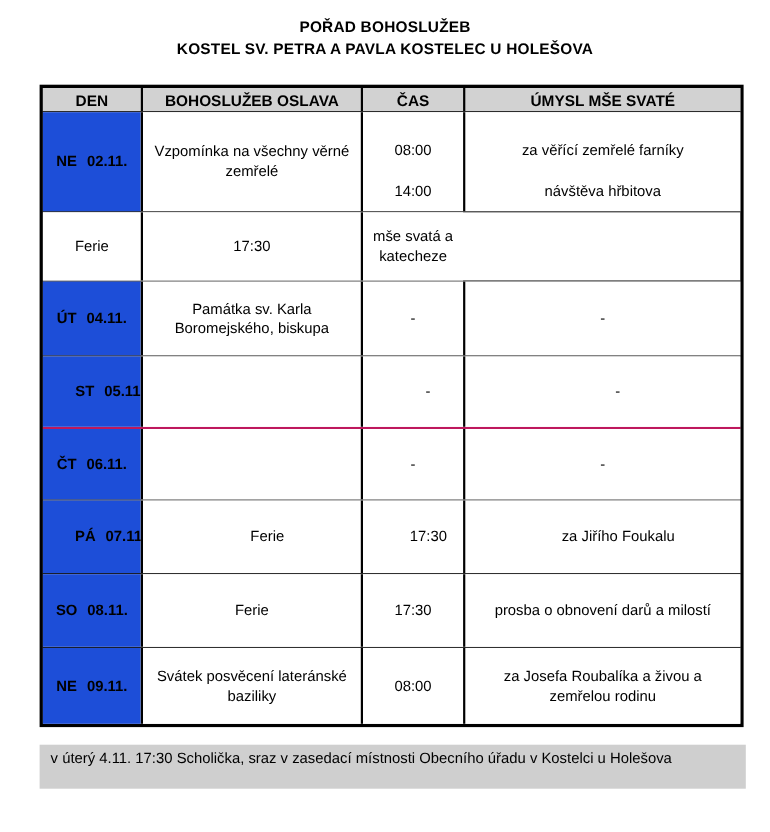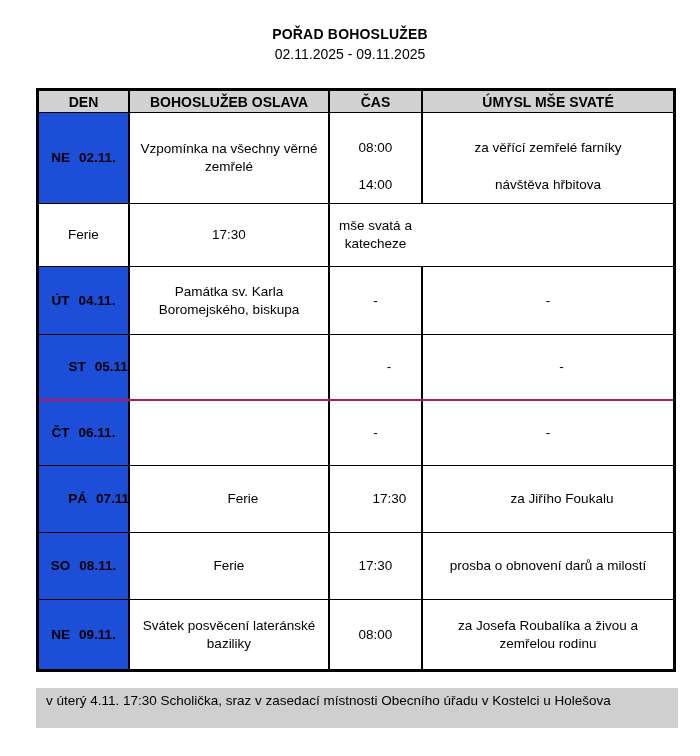--- a/index.html
+++ b/index.html
@@ -13,7 +13,7 @@
 
   
   .heading {
-    padding-top: 24px;
+    padding-top: 14px;
     text-align: center;
   }
   .title-line1, .title-line2 {

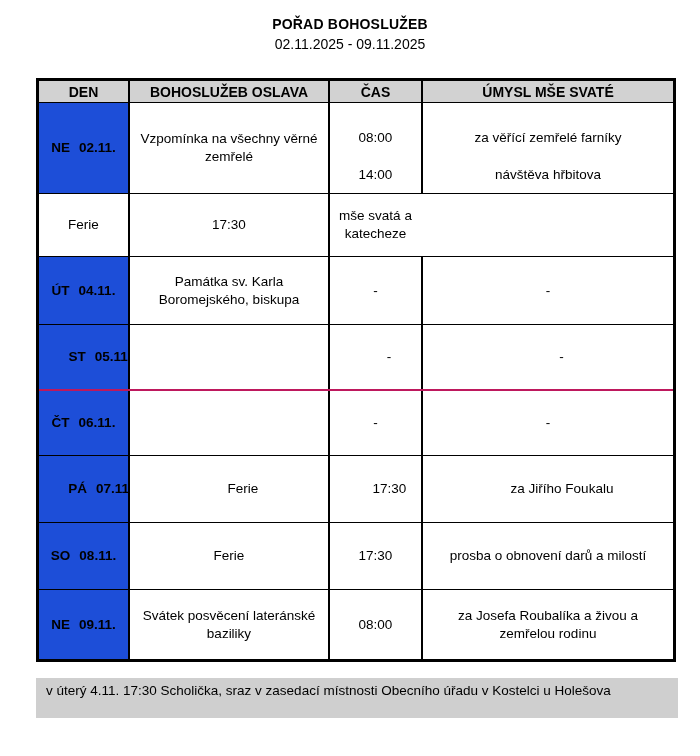--- a/index.html
+++ b/index.html
@@ -108,6 +108,7 @@
 
 <div class="heading">
   <div class="title-line1">POŘAD BOHOSLUŽEB</div>
+  <div class="title-line2">KOSTEL SV. PETRA A PAVLA KOSTELEC U HOLEŠOVA</div>
   <div class="date-range">02.11.2025 - 09.11.2025</div>
 </div>
 

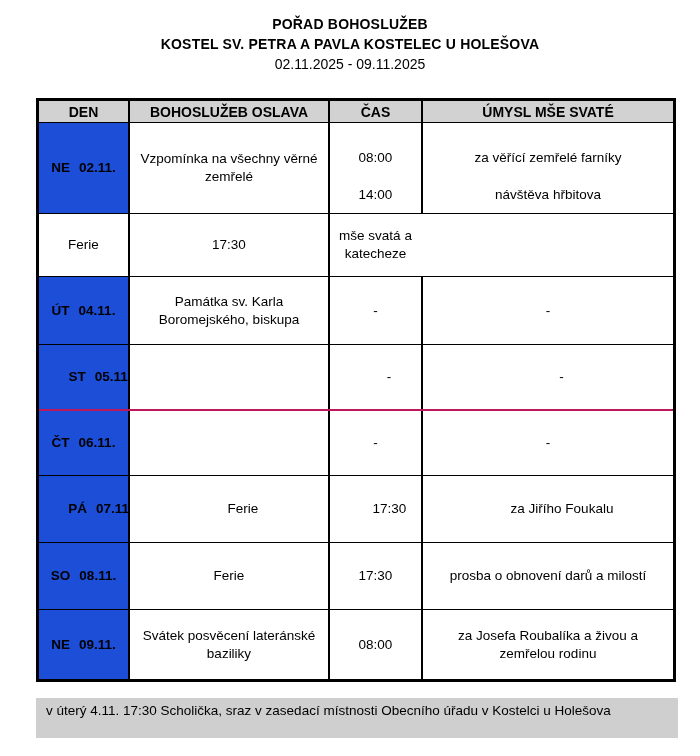--- a/index.html
+++ b/index.html
@@ -109,7 +109,6 @@
 <div class="heading">
   <div class="title-line1">POŘAD BOHOSLUŽEB</div>
   <div class="title-line2">KOSTEL SV. PETRA A PAVLA KOSTELEC U HOLEŠOVA</div>
-  <div class="date-range">02.11.2025 - 09.11.2025</div>
 </div>
 
 <div class="schedule">

